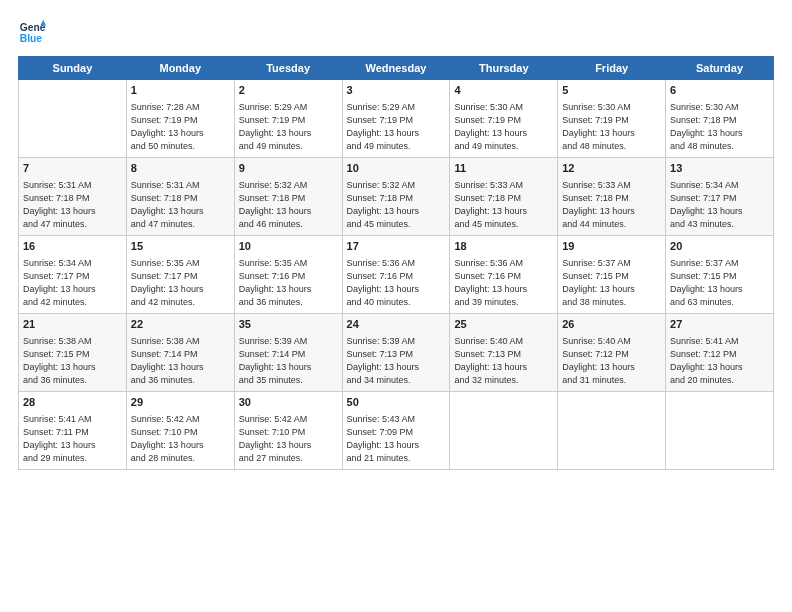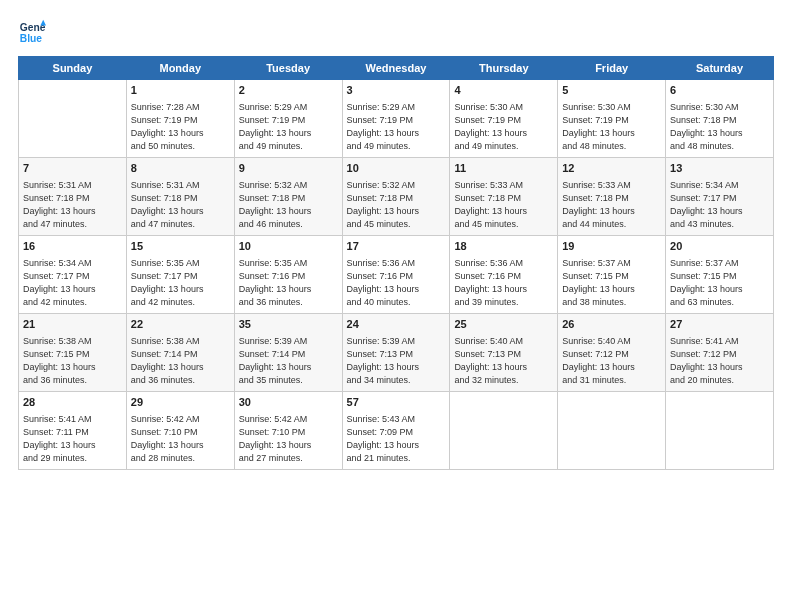--- a/index.html
+++ b/index.html
@@ -340,7 +340,7 @@
             <div>and 27 minutes.</div>
           </td>
           <td>
-            <span class="day-number">57</span>
+            <span class="day-number">50</span>
             <div>Sunrise: 5:43 AM</div>
             <div>Sunset: 7:09 PM</div>
             <div>Daylight: 13 hours</div>

